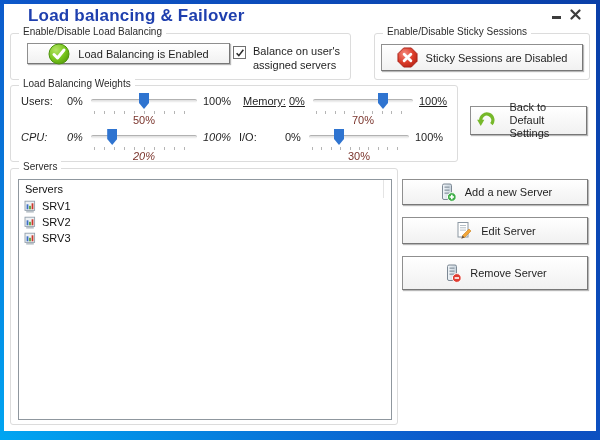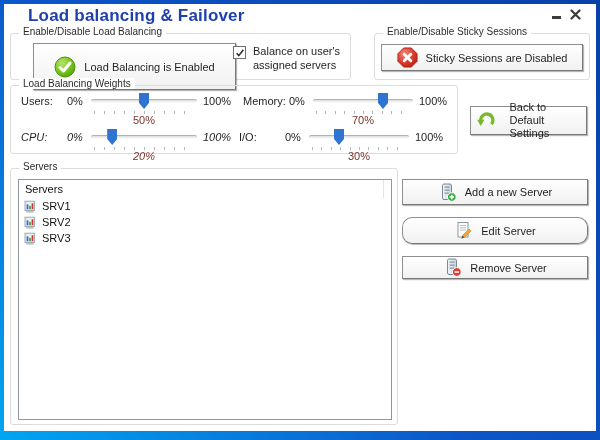--- a/index.html
+++ b/index.html
@@ -101,7 +101,7 @@
   <div class="group" style="left:10px; top:33px; width:341px; height:47px;">
     <div class="group-label">Enable/Disable Load Balancing</div>
 
-    <button class="btn" style="left:22px; top:9px; width:203px; height:47px;gap:8px;">
+    <button class="btn" style="left:16px; top:9px; width:203px; height:21px;gap:8px;">
       <svg width="22" height="22" viewBox="0 0 22 22">
         <defs>
           <radialGradient id="gGreen" cx="35%" cy="30%" r="80%">

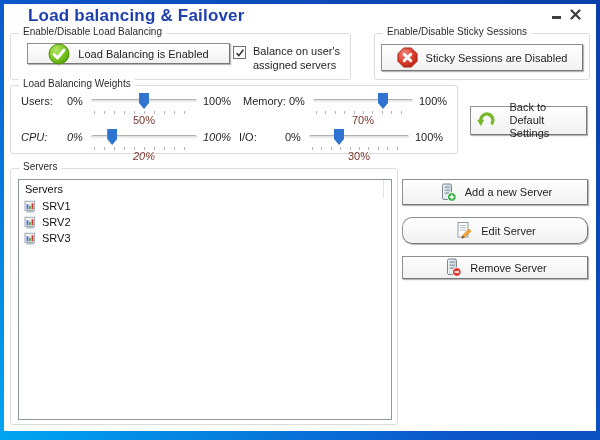--- a/index.html
+++ b/index.html
@@ -145,7 +145,7 @@
     </button>
   </div>
 
-  <div class="group" style="left:10px; top:85px; width:448px; height:69px;">
+  <div class="group" style="left:10px; top:85px; width:448px; height:77px;">
     <div class="group-label">Load Balancing Weights</div>
 
     <div class="slider-cell" style="left:10px; top:6px; width:214px;">

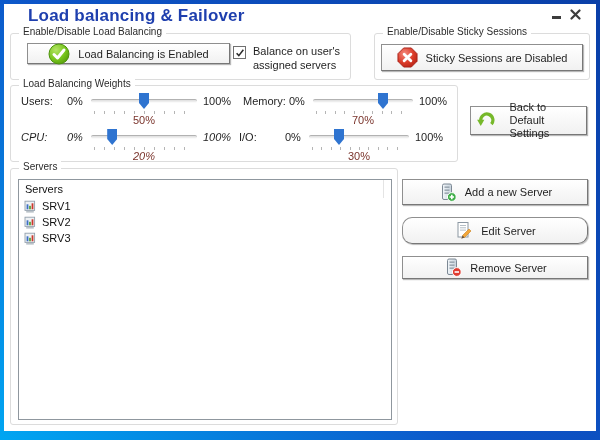--- a/index.html
+++ b/index.html
@@ -160,7 +160,7 @@
       <div class="s-max">100%</div>
     </div>
 
-    <div class="slider-cell" style="left:232px; top:6px; width:208px;">
+    <div class="slider-cell" style="left:232px; top:6px; width:208px;text-decoration:underline;">
       <div class="s-label">Memory:</div>
       <div class="s-min">0%</div>
       <div class="s-track-wrap">

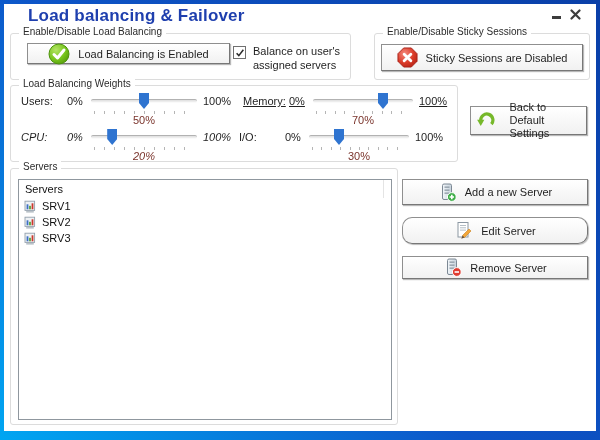--- a/index.html
+++ b/index.html
@@ -264,7 +264,7 @@
     <span>Add a new Server</span>
   </button>
 
-  <button class="btn" style="left:402px; top:217px; width:186px; height:27px;border-radius:10px;">
+  <button class="btn" style="left:402px; top:217px; width:186px; height:27px;">
     <svg width="19" height="19" viewBox="0 0 19 19">
       <rect x="4" y="1.5" width="10" height="14.5" fill="#fff" stroke="#8b97a2"></rect>
       <line x1="6" y1="4.5" x2="12" y2="4.5" stroke="#b4bec6"></line>

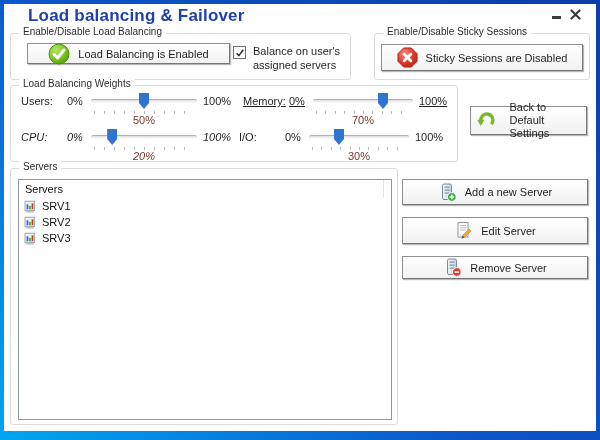--- a/index.html
+++ b/index.html
@@ -276,7 +276,7 @@
     <span>Edit Server</span>
   </button>
 
-  <button class="btn" style="left:402px; top:256px; width:186px; height:23px;">
+  <button class="btn" style="left:402px; top:256px; width:186px; height:34px;">
     <svg width="19" height="19" viewBox="0 0 19 19">
       <rect x="4.5" y="1" width="9" height="15.5" rx="1.5" fill="url(#gTower)" stroke="#7c8894"></rect>
       <rect x="6.5" y="3.5" width="5" height="1.3" fill="#8d99a5"></rect>

